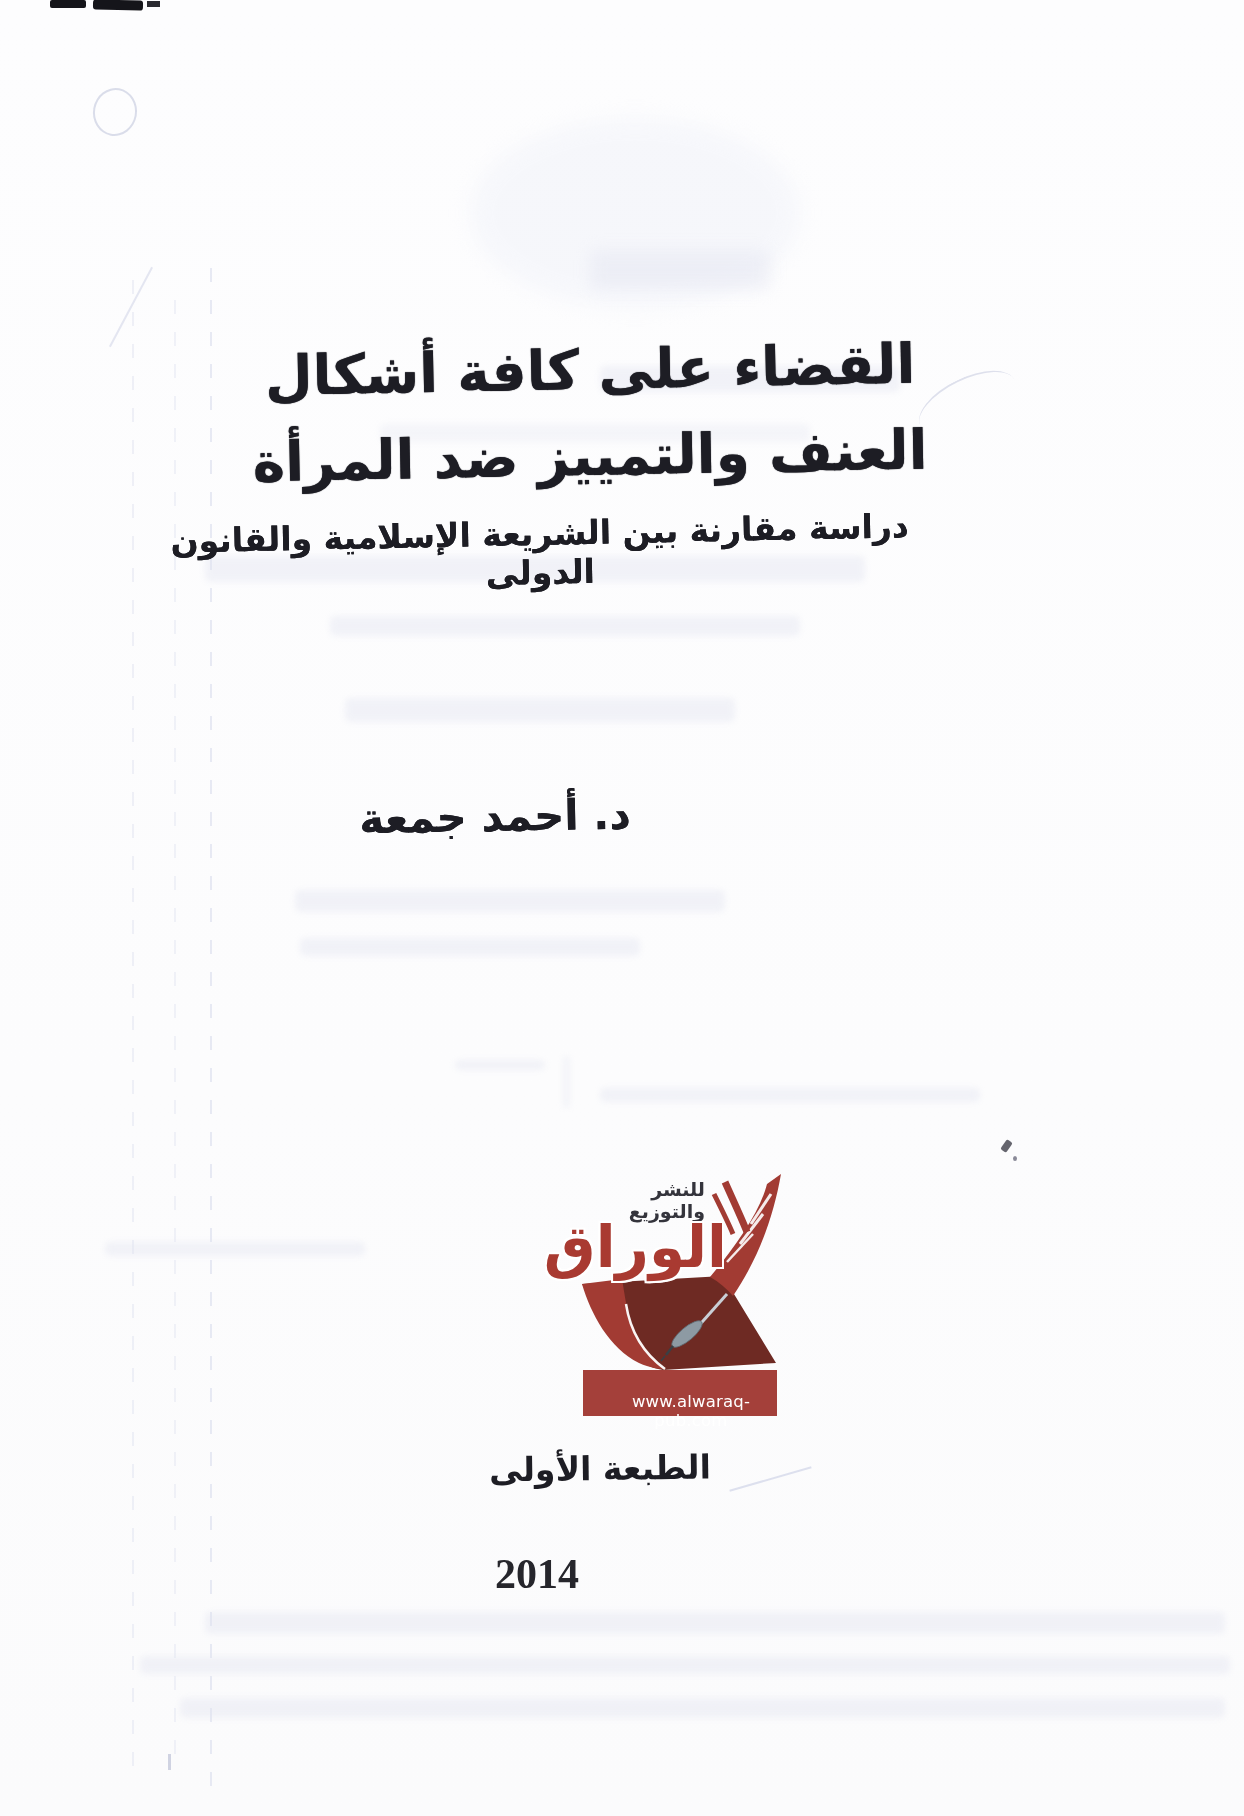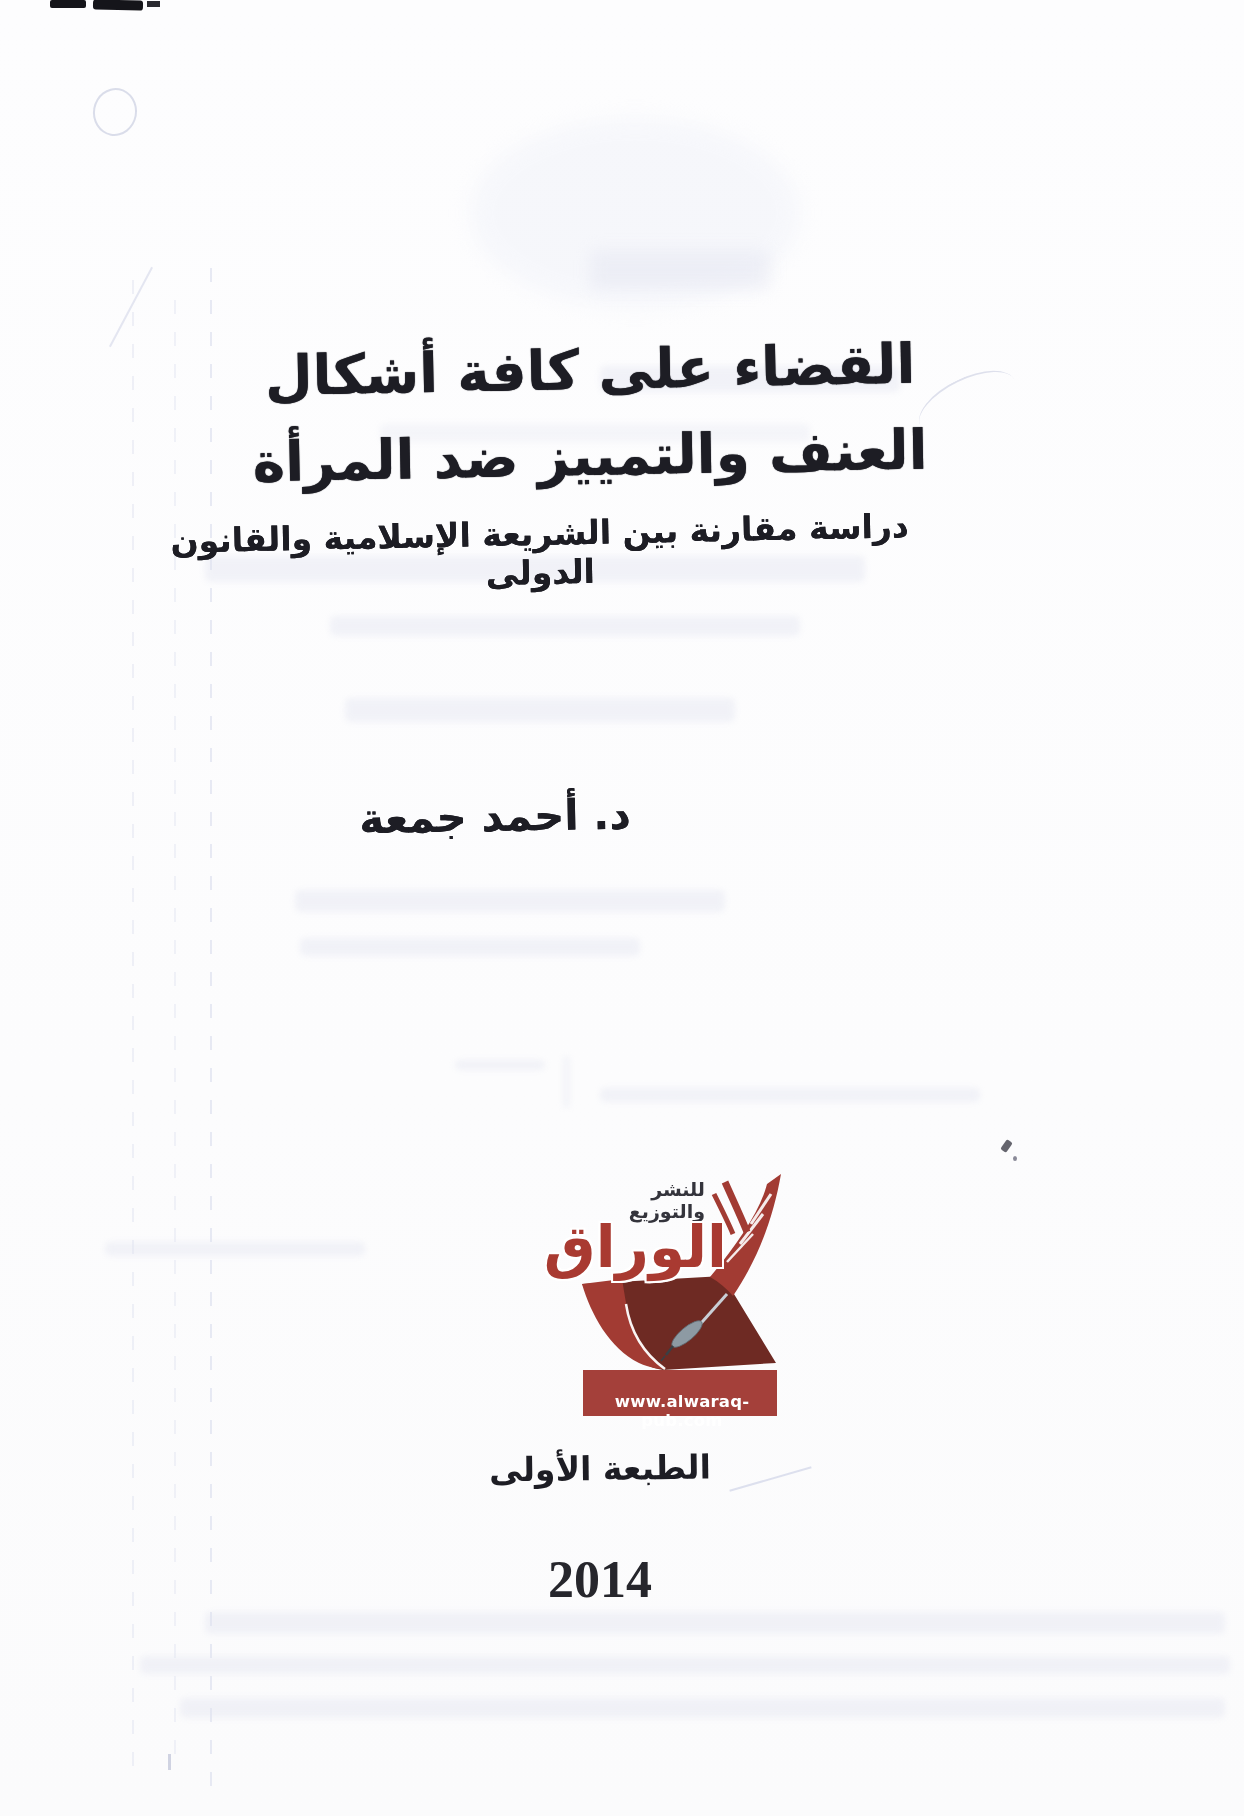--- a/index.html
+++ b/index.html
@@ -29,8 +29,8 @@
          direction:rtl;text-align:center;line-height:1.1;
          text-shadow:2px 0 0 #fff,-2px 0 0 #fff,0 2px 0 #fff,0 -2px 0 #fff,
                      2px 2px 0 #fff,-2px -2px 0 #fff,2px -2px 0 #fff,-2px 2px 0 #fff;margin-top:16px;}
-  .website{position:absolute;left:12px;top:220px;width:190px;font-size:16.5px;color:#ffffff;
-           text-align:center;letter-spacing:.2px;font-weight:bold;}
+  .website{position:absolute;left:21px;top:220px;width:190px;font-size:16.5px;color:#ffffff;
+           text-align:center;letter-spacing:.2px;font-weight:normal;}
   
   .g{position:absolute;background:#e2e4f0;opacity:.42;filter:blur(3px);border-radius:5px;}
   .mark{position:absolute;background:#15151a;}

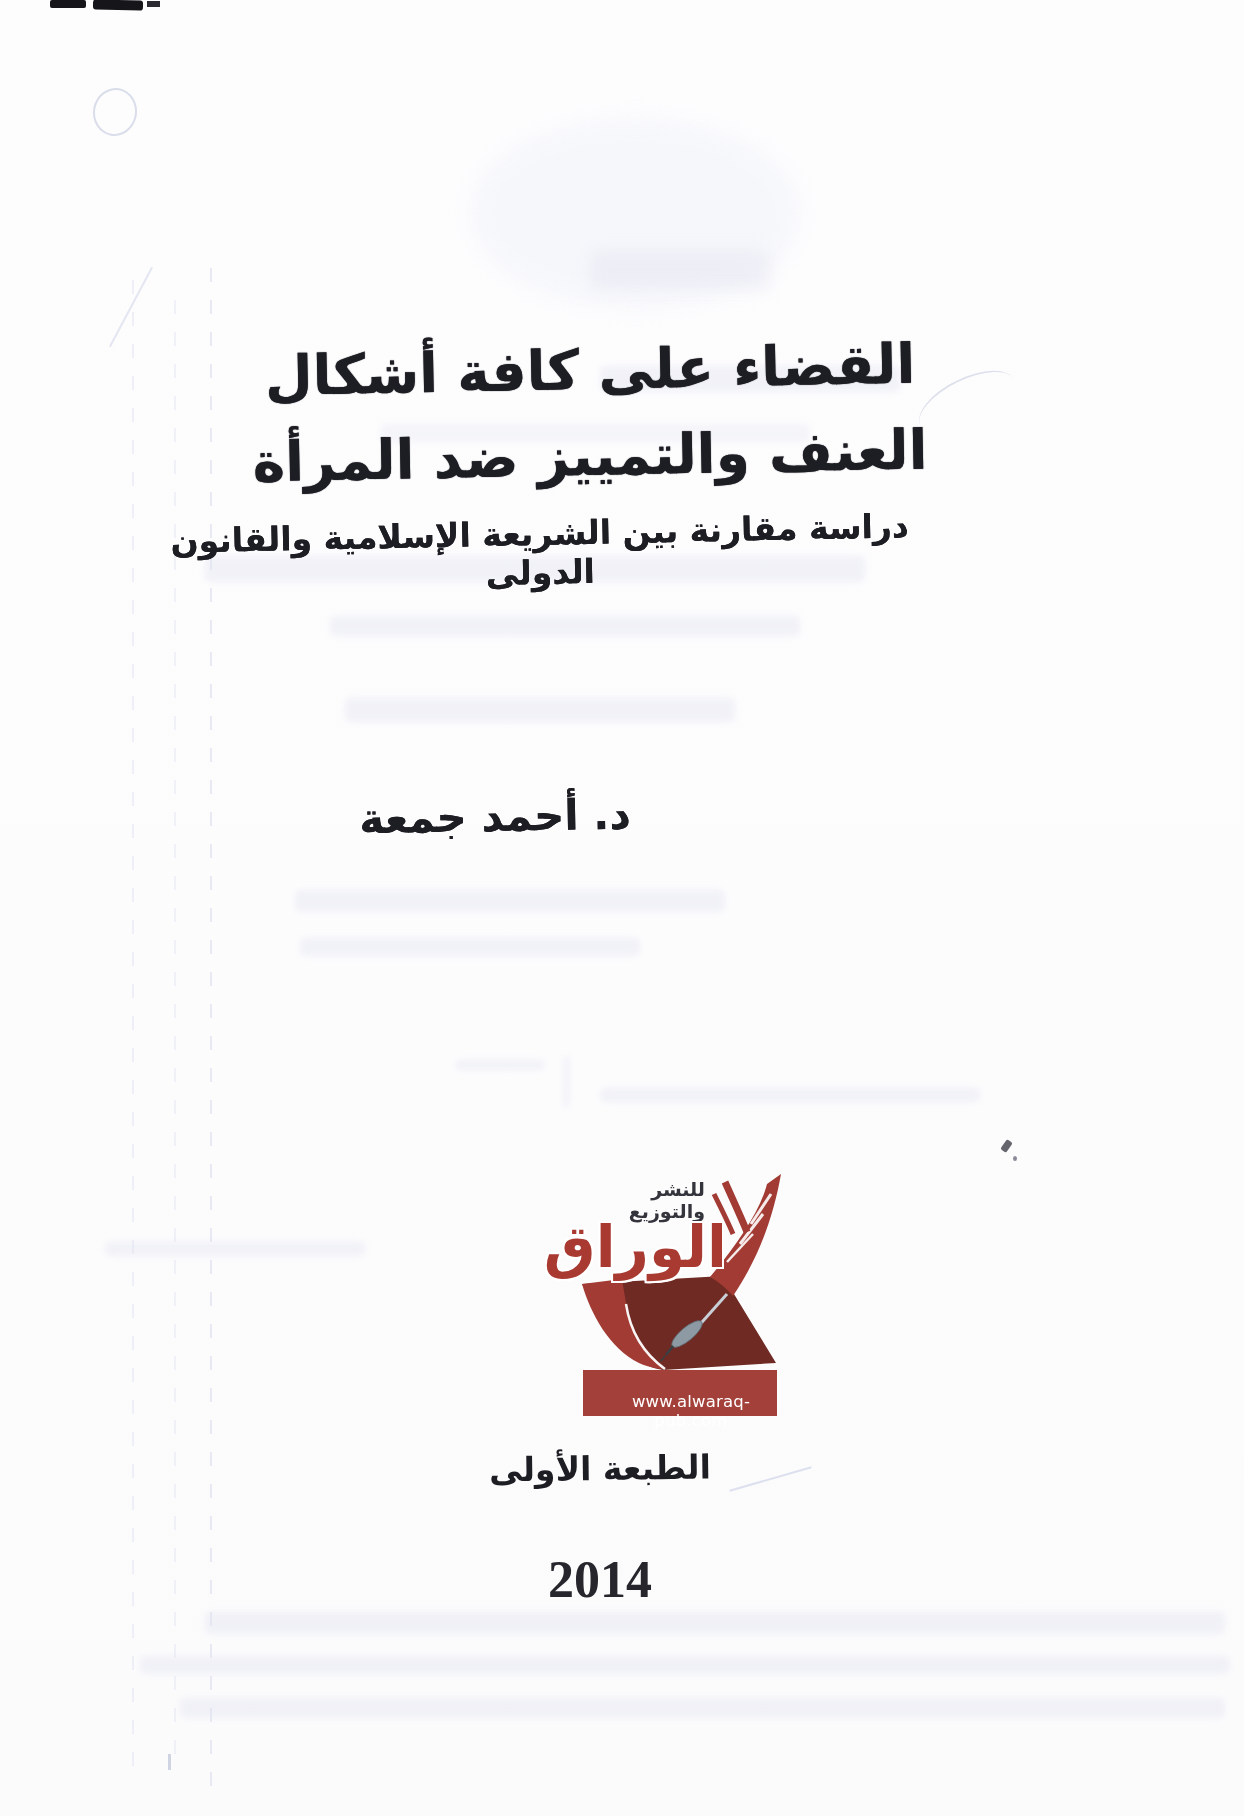--- a/index.html
+++ b/index.html
@@ -18,8 +18,8 @@
   .subtitle{left:170px;top:515px;width:740px;font-size:33px;transform:rotate(-1.2deg);text-shadow:0 0 .5px #1d1d24;}
   .author{left:330px;top:792px;width:330px;font-size:42px;transform:rotate(-1deg);text-shadow:0 0 .5px #1d1d24;}
   .edition{left:455px;top:1450px;width:290px;font-size:33px;transform:rotate(-0.8deg);}
-  .year{left:495px;top:1550px;width:210px;font-size:52px;font-weight:600;color:#26262c;
-        font-family:"Liberation Serif",serif;direction:ltr;text-align:center;position:absolute;}
+  .year{left:495px;top:1550px;width:210px;font-size:42px;font-weight:600;color:#26262c;
+        font-family:"Liberation Serif",serif;direction:ltr;position:absolute;}
   
   .logo{position:absolute;left:575px;top:1172px;width:210px;height:246px;}
   .logo svg{position:absolute;left:0;top:0;}

